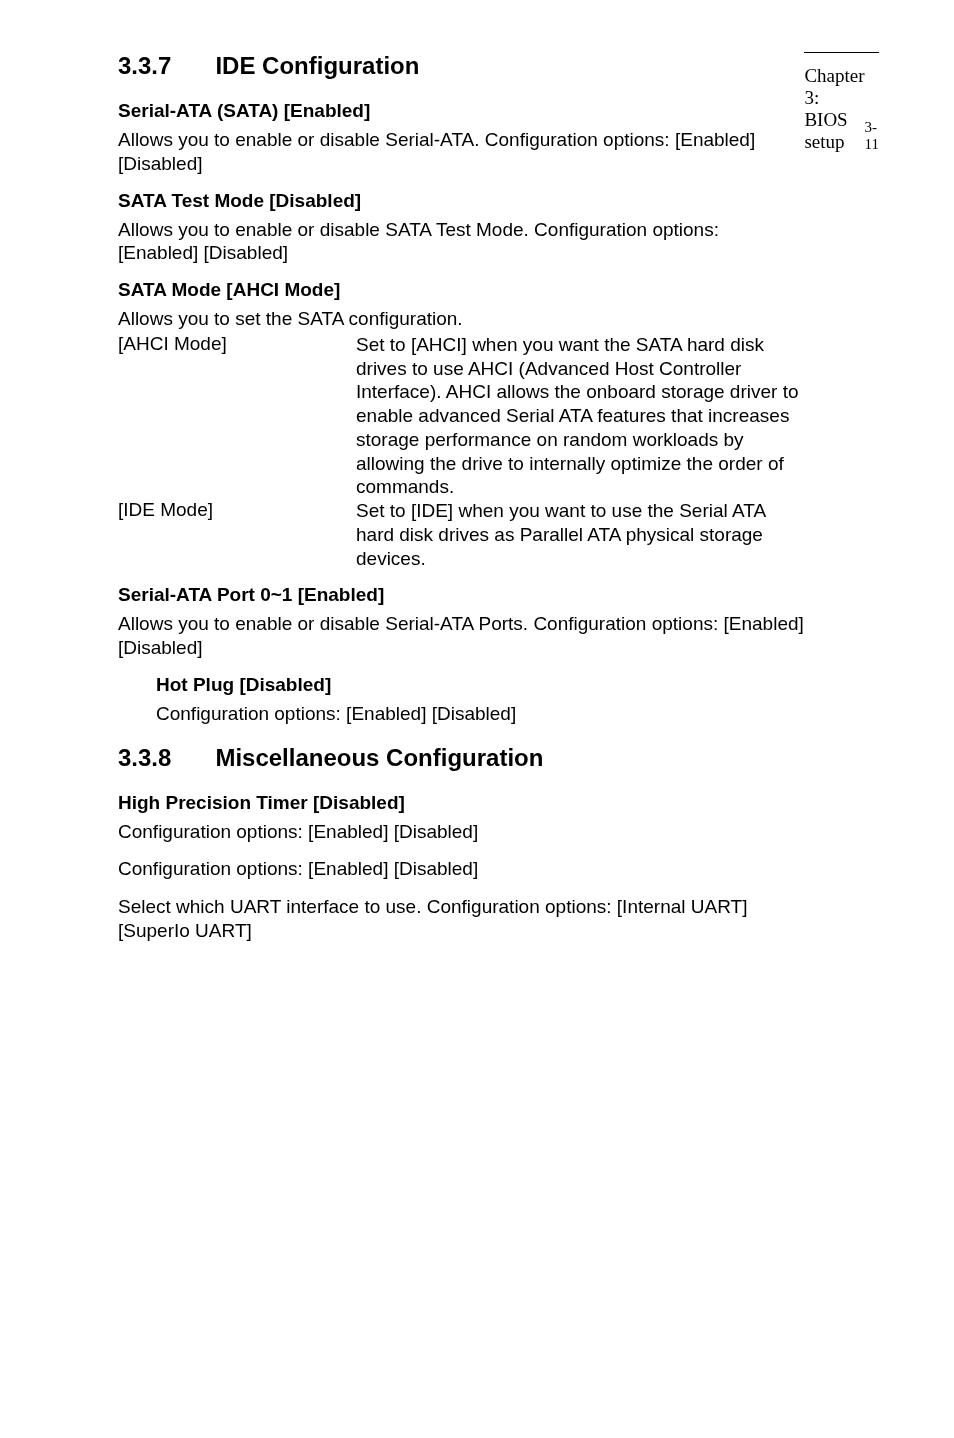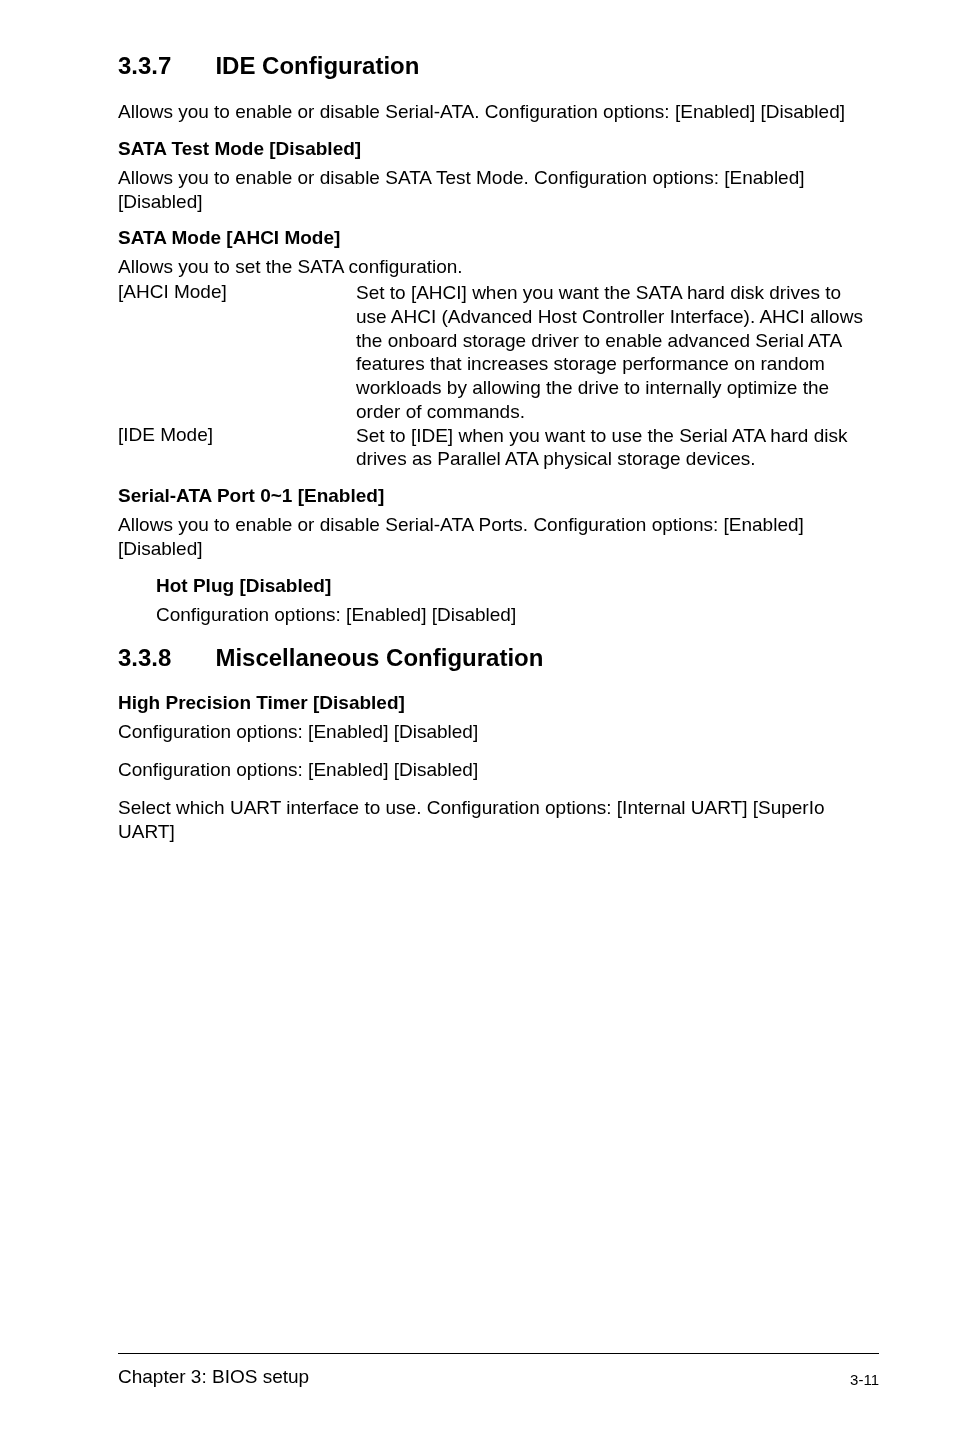--- a/index.html
+++ b/index.html
@@ -17,7 +17,7 @@
     height: 1438px;
     padding: 52px 75px 50px 118px;
     display: flex;
-    flex-direction: column;
+    flex-direction: row;
   }
   .content {
     flex: 1 1 auto;

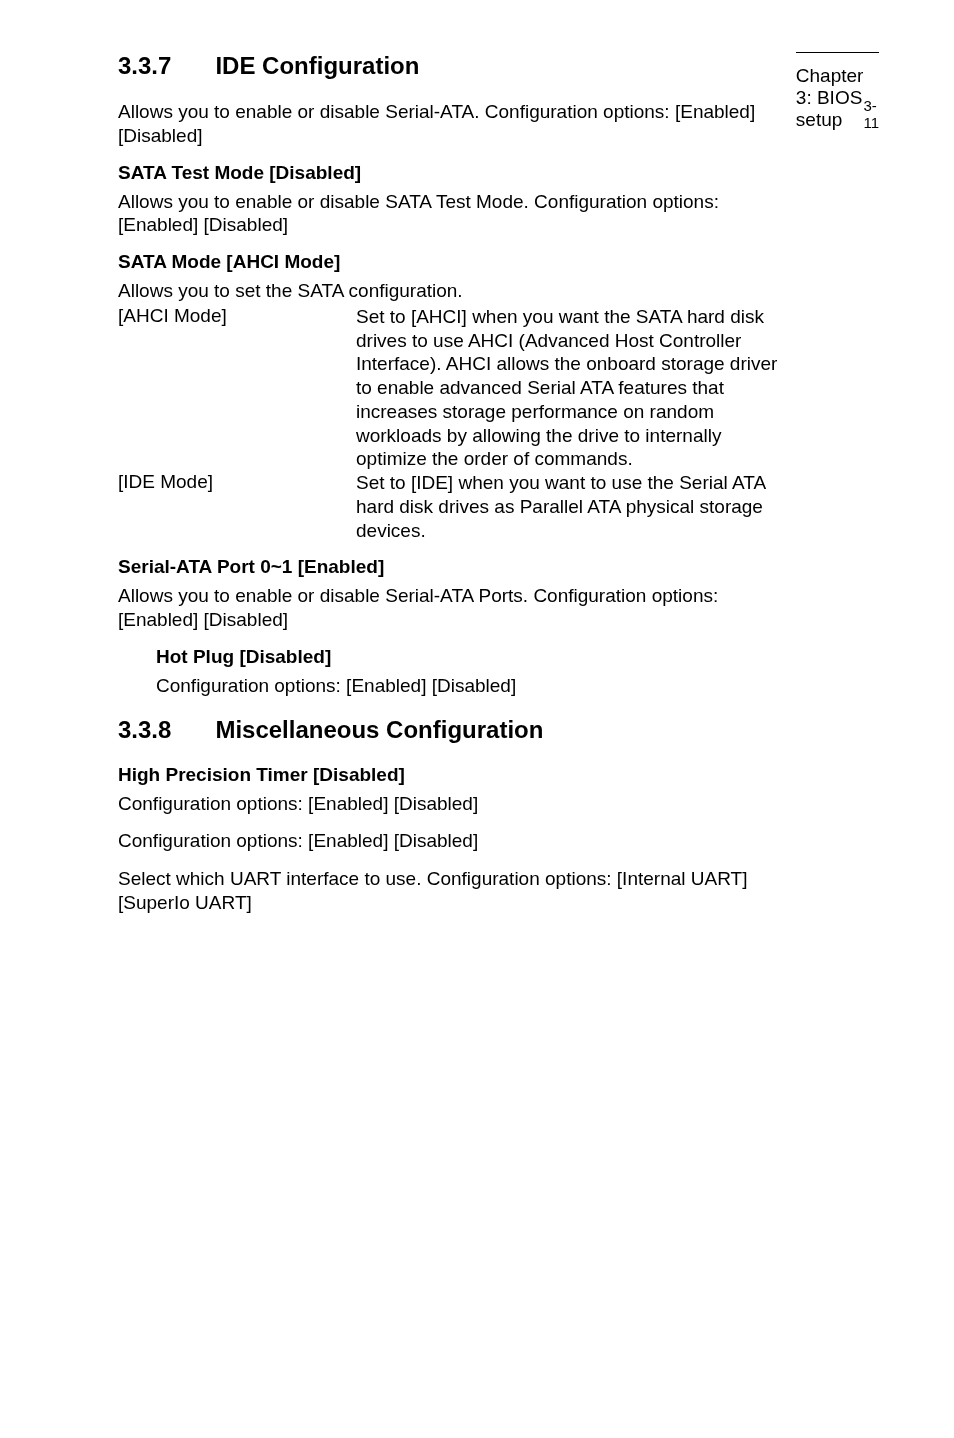--- a/index.html
+++ b/index.html
@@ -69,6 +69,7 @@
     font-size: 18px;
     padding-top: 8px;
     border-top: none;
+    font-family: Liberation Serif, serif;
   }
   .footer-left {
     font-size: 19px;

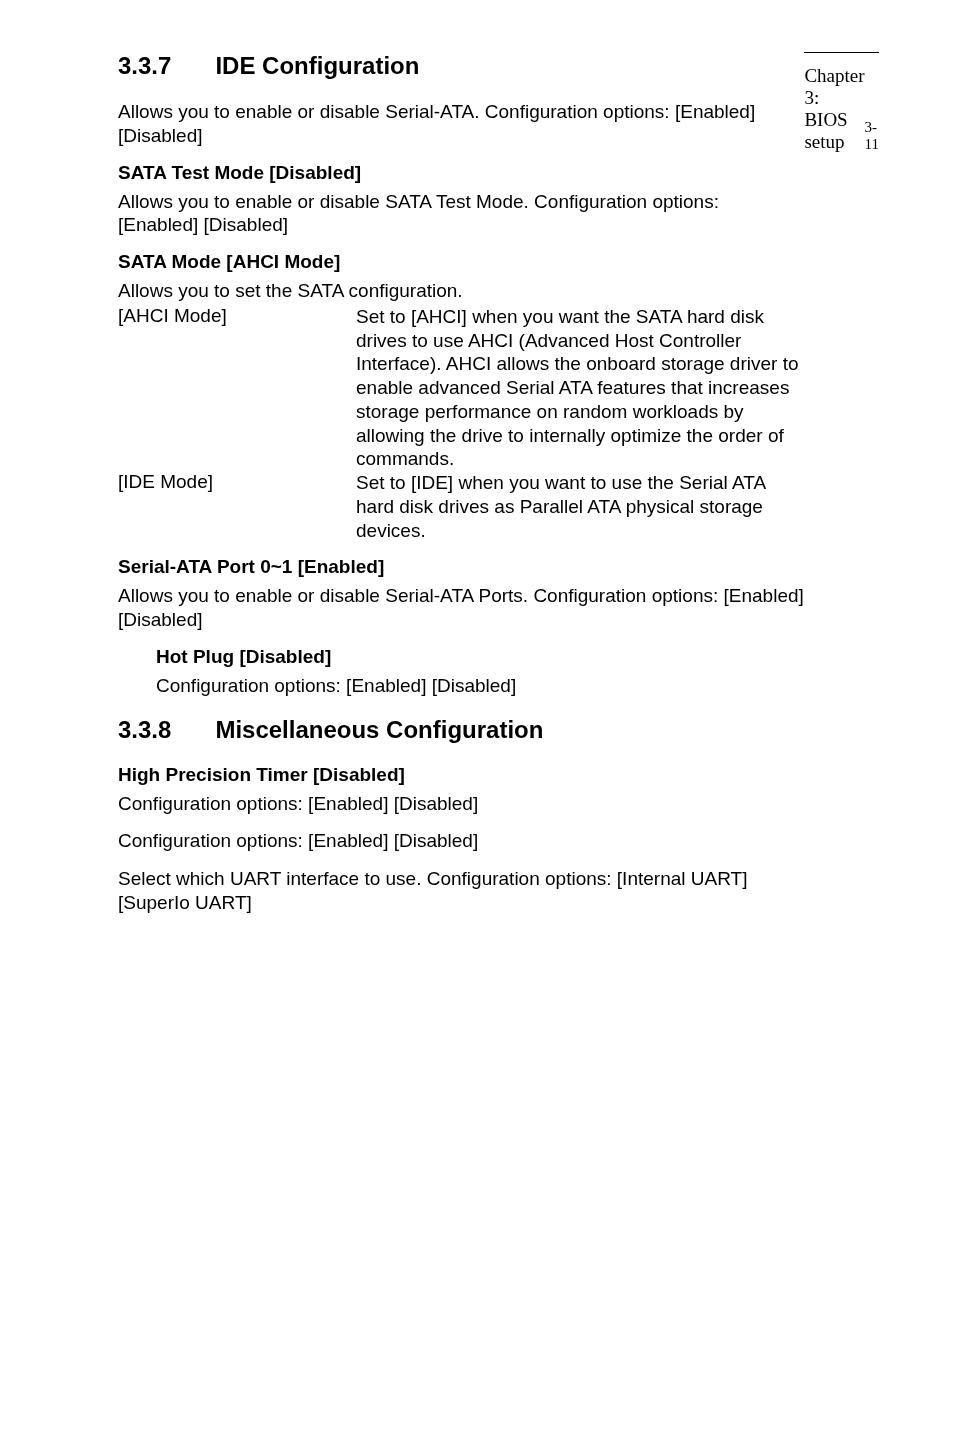--- a/index.html
+++ b/index.html
@@ -93,6 +93,7 @@
       <span class="num">3.3.7</span><span>IDE Configuration</span>
     </h2>
 
+    <h3 class="para-heading">Serial-ATA (SATA) [Enabled]</h3>
     <p class="body">Allows you to enable or disable Serial-ATA. Configuration options: [Enabled] [Disabled]</p>
 
     <h3 class="para-heading">SATA Test Mode [Disabled]</h3>

